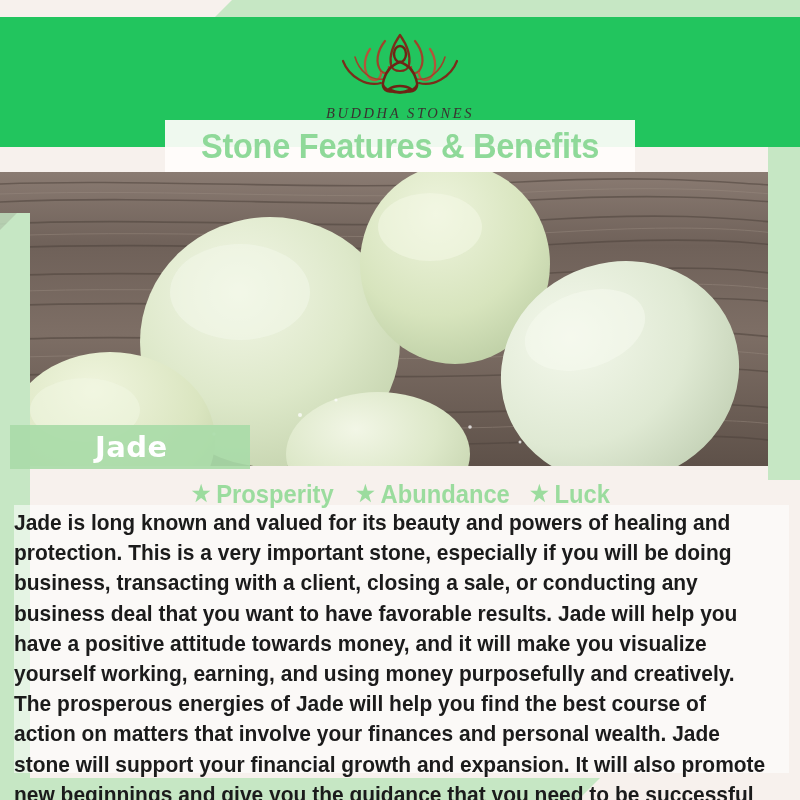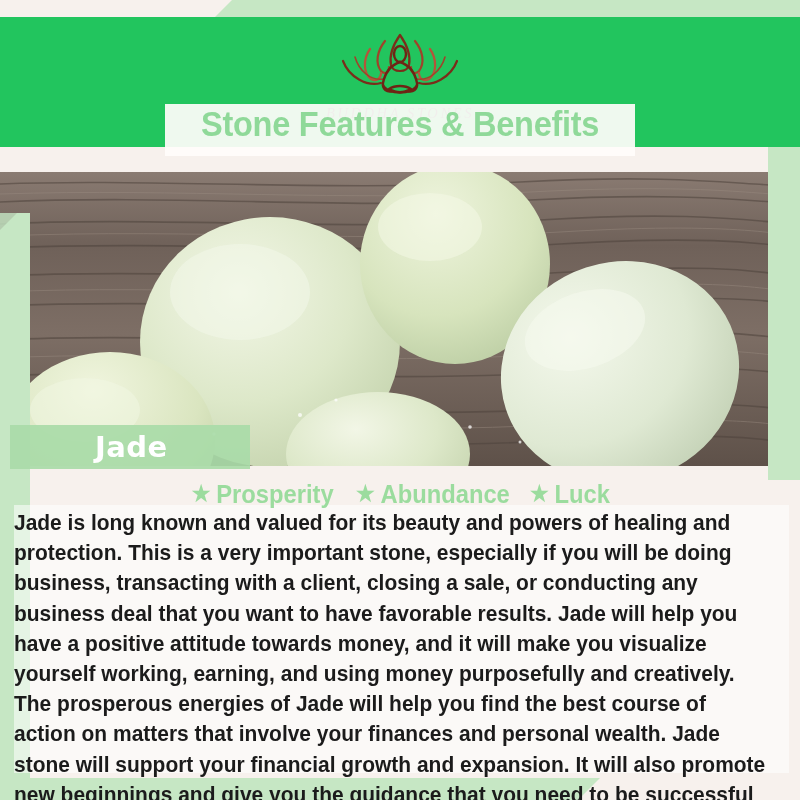--- a/index.html
+++ b/index.html
@@ -88,9 +88,9 @@
   
   .title-plaque {
     position:absolute;
-    left:165px; top:104px; width:470px; height:52px;
+    left:165px; top:120px; width:470px; height:52px;
     background:rgba(255,253,251,0.93);
-    display:flex; justify-content:center;
+    display:flex; align-items:center; justify-content:center;
     z-index:9;
   }
   .title-text {

